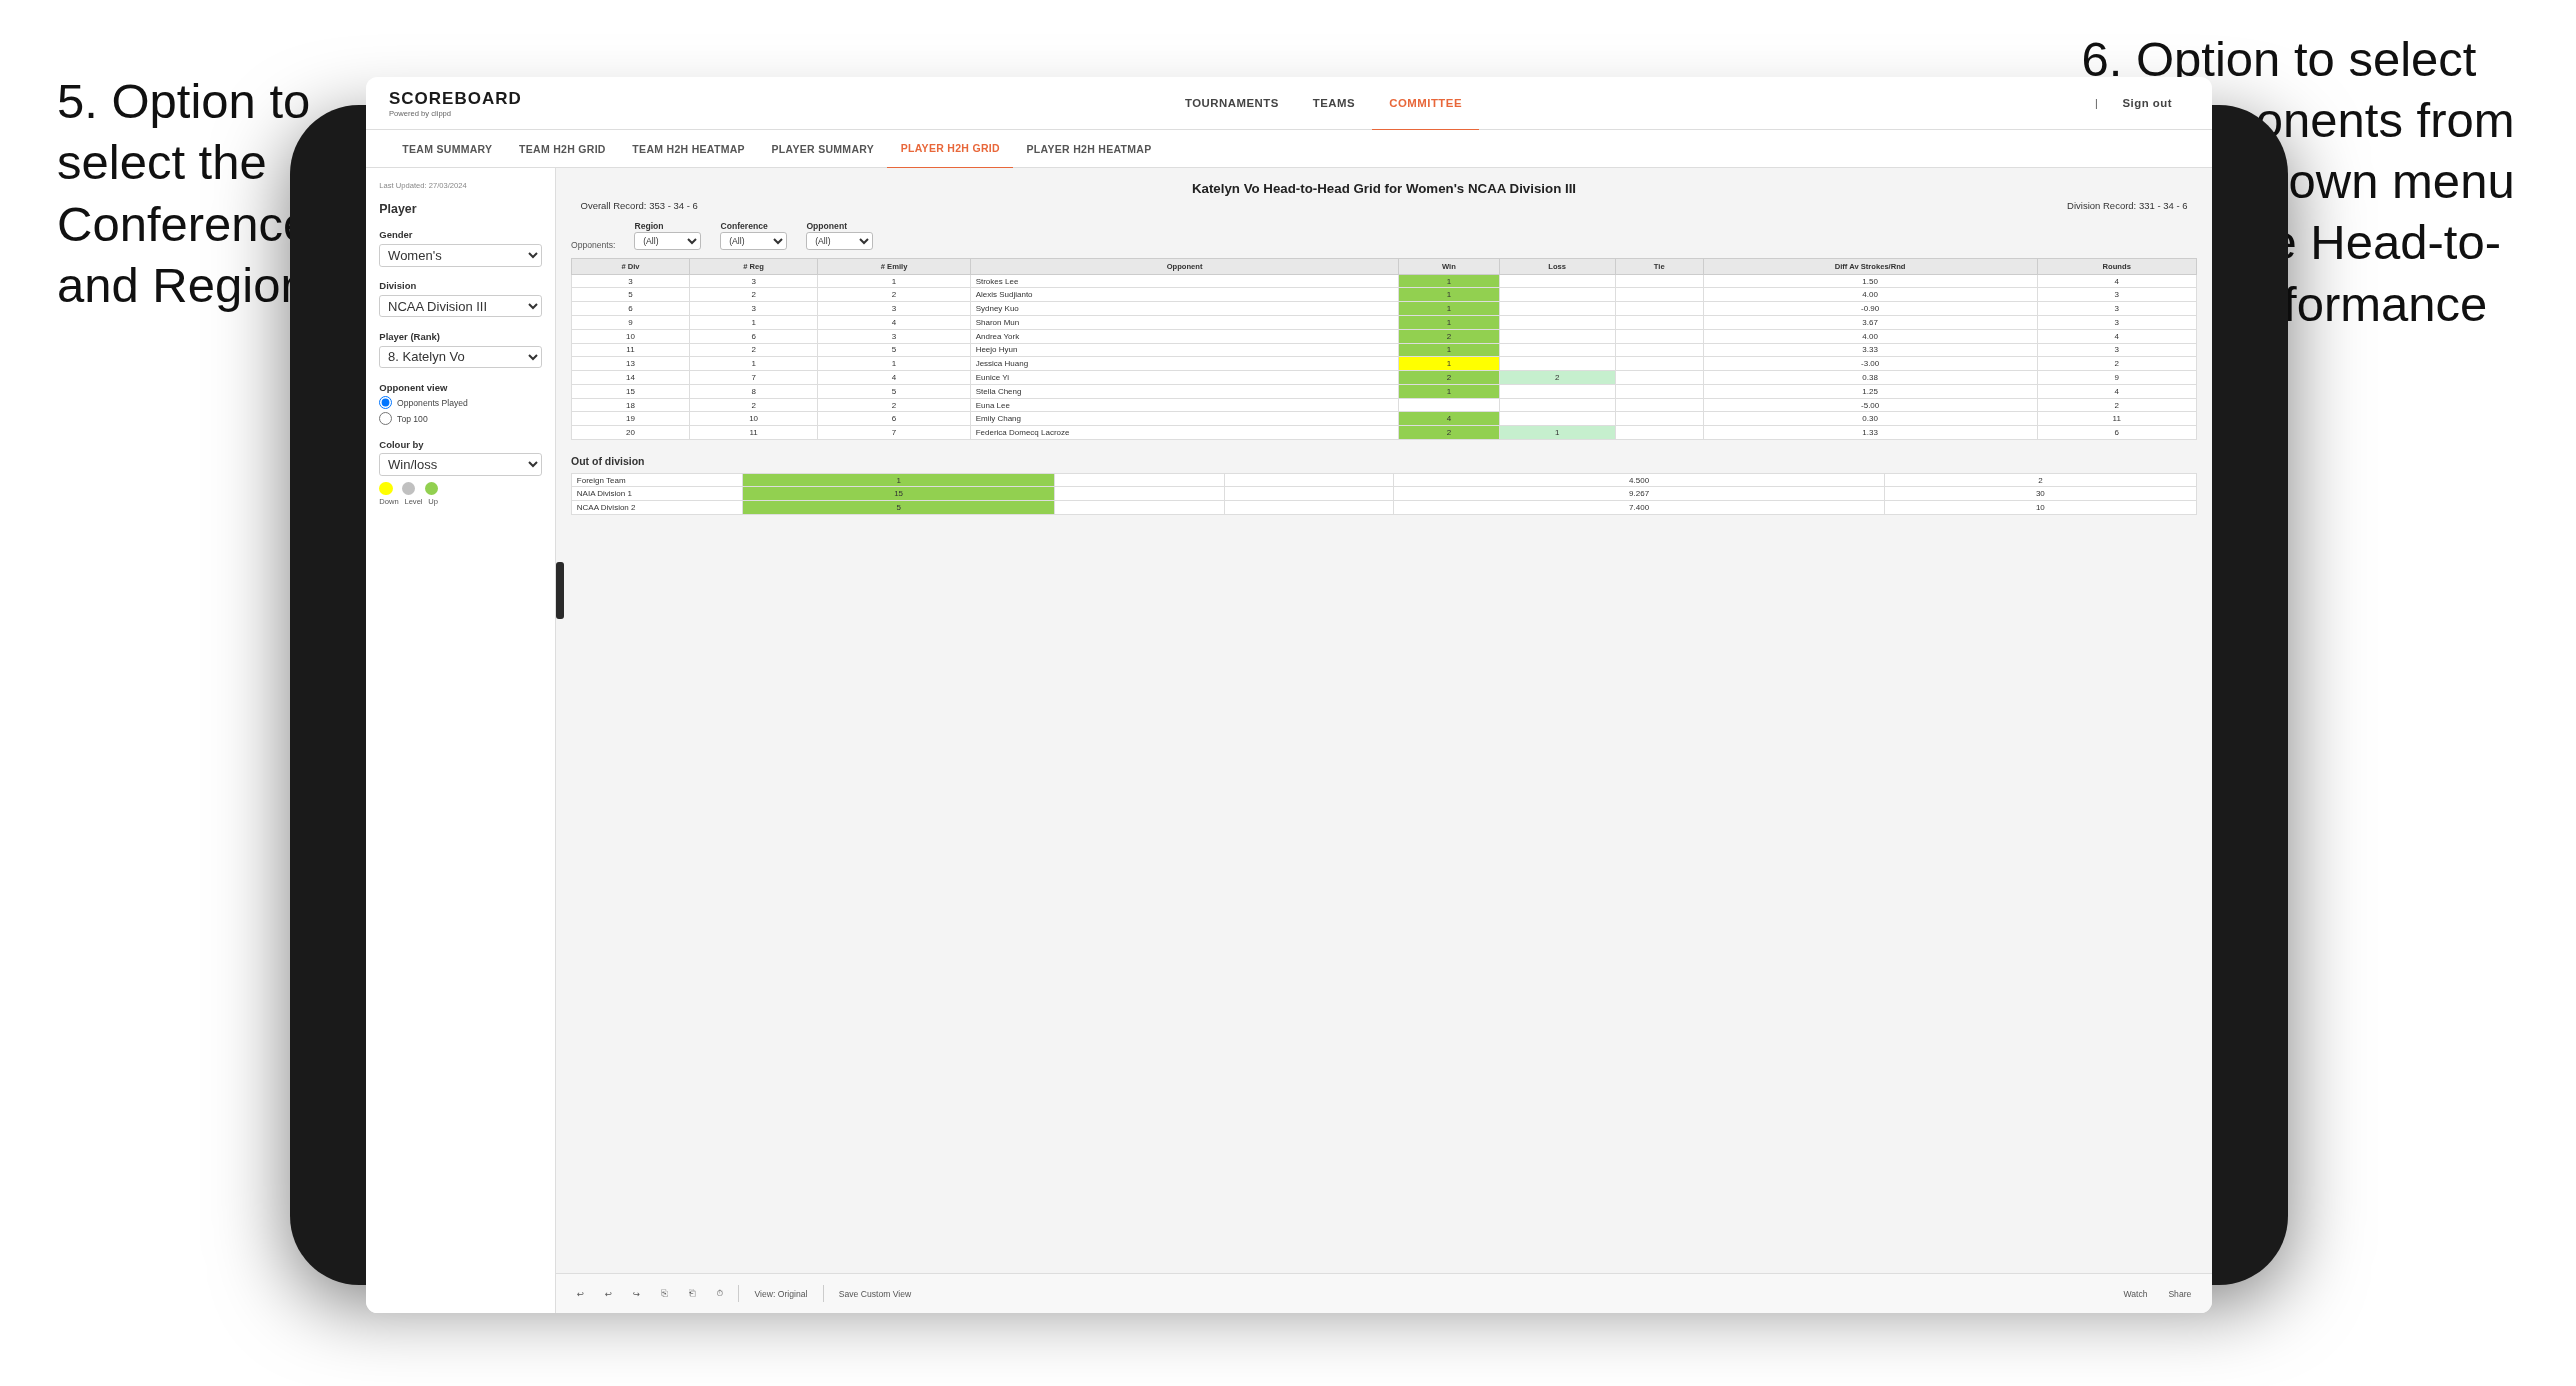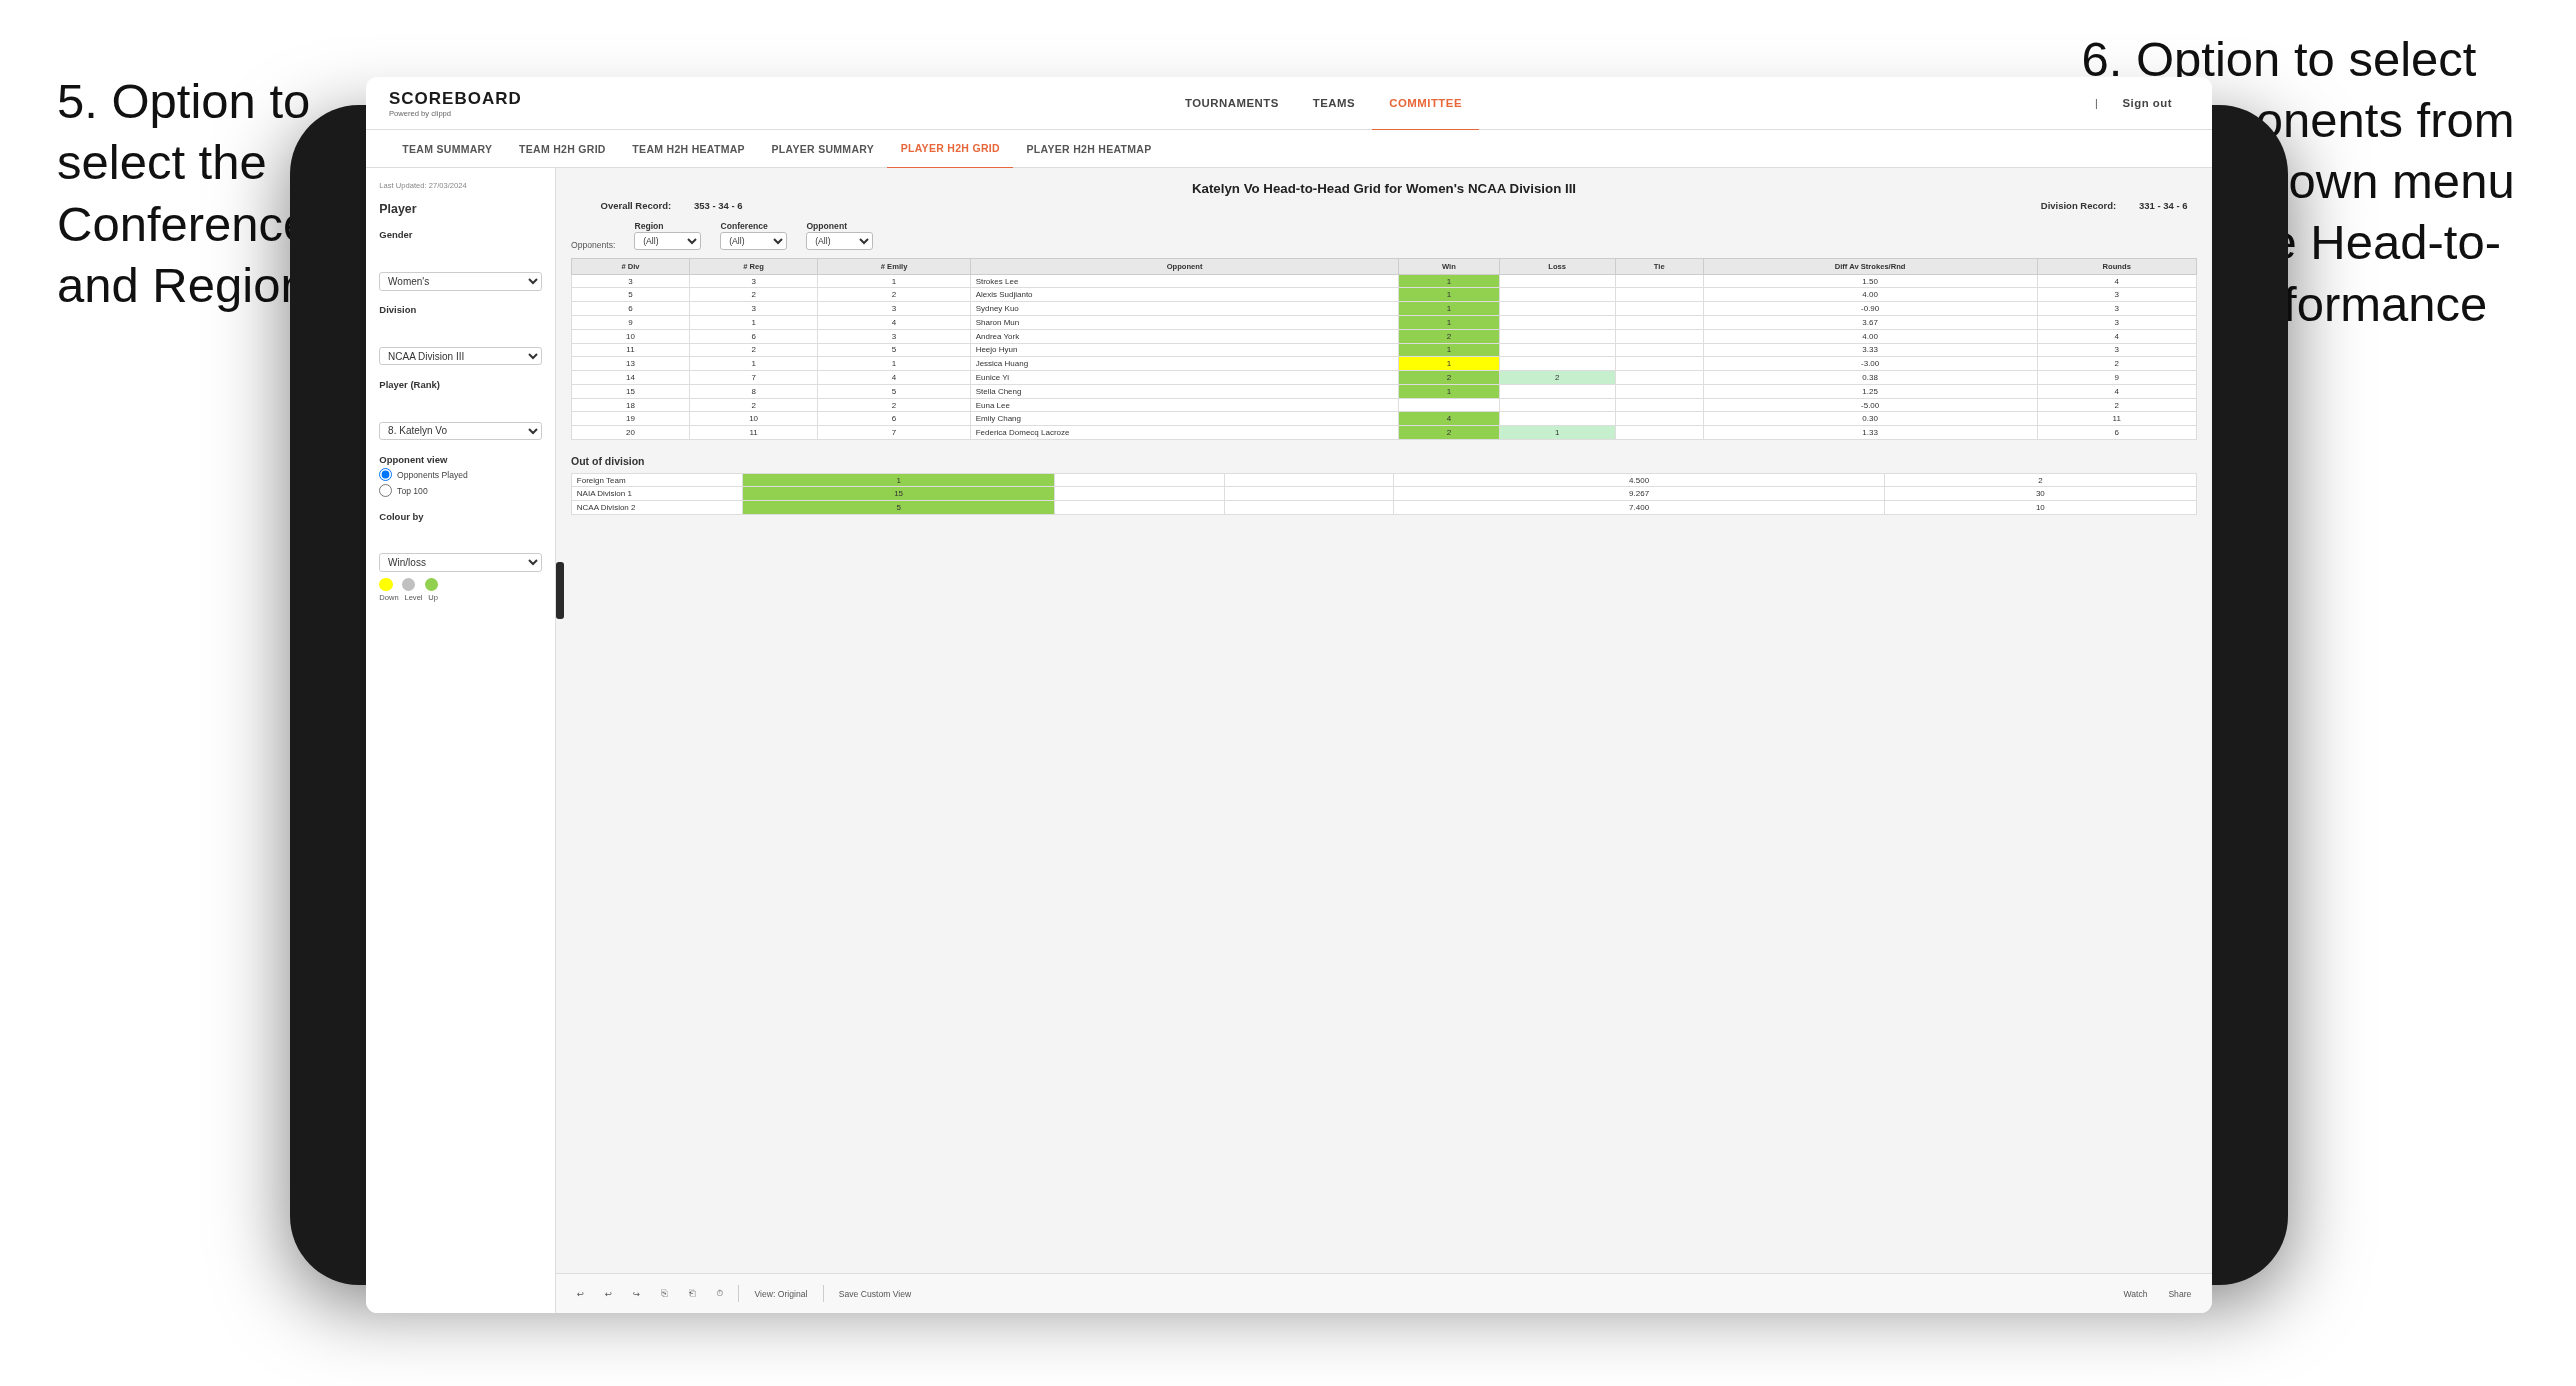--- a/index.html
+++ b/index.html
@@ -276,8 +276,7 @@
     }
 
     .records-row span {
-      font-weight: 700;
-      margin-left: 20px;
+      font-weight: 400;
     }
 
     

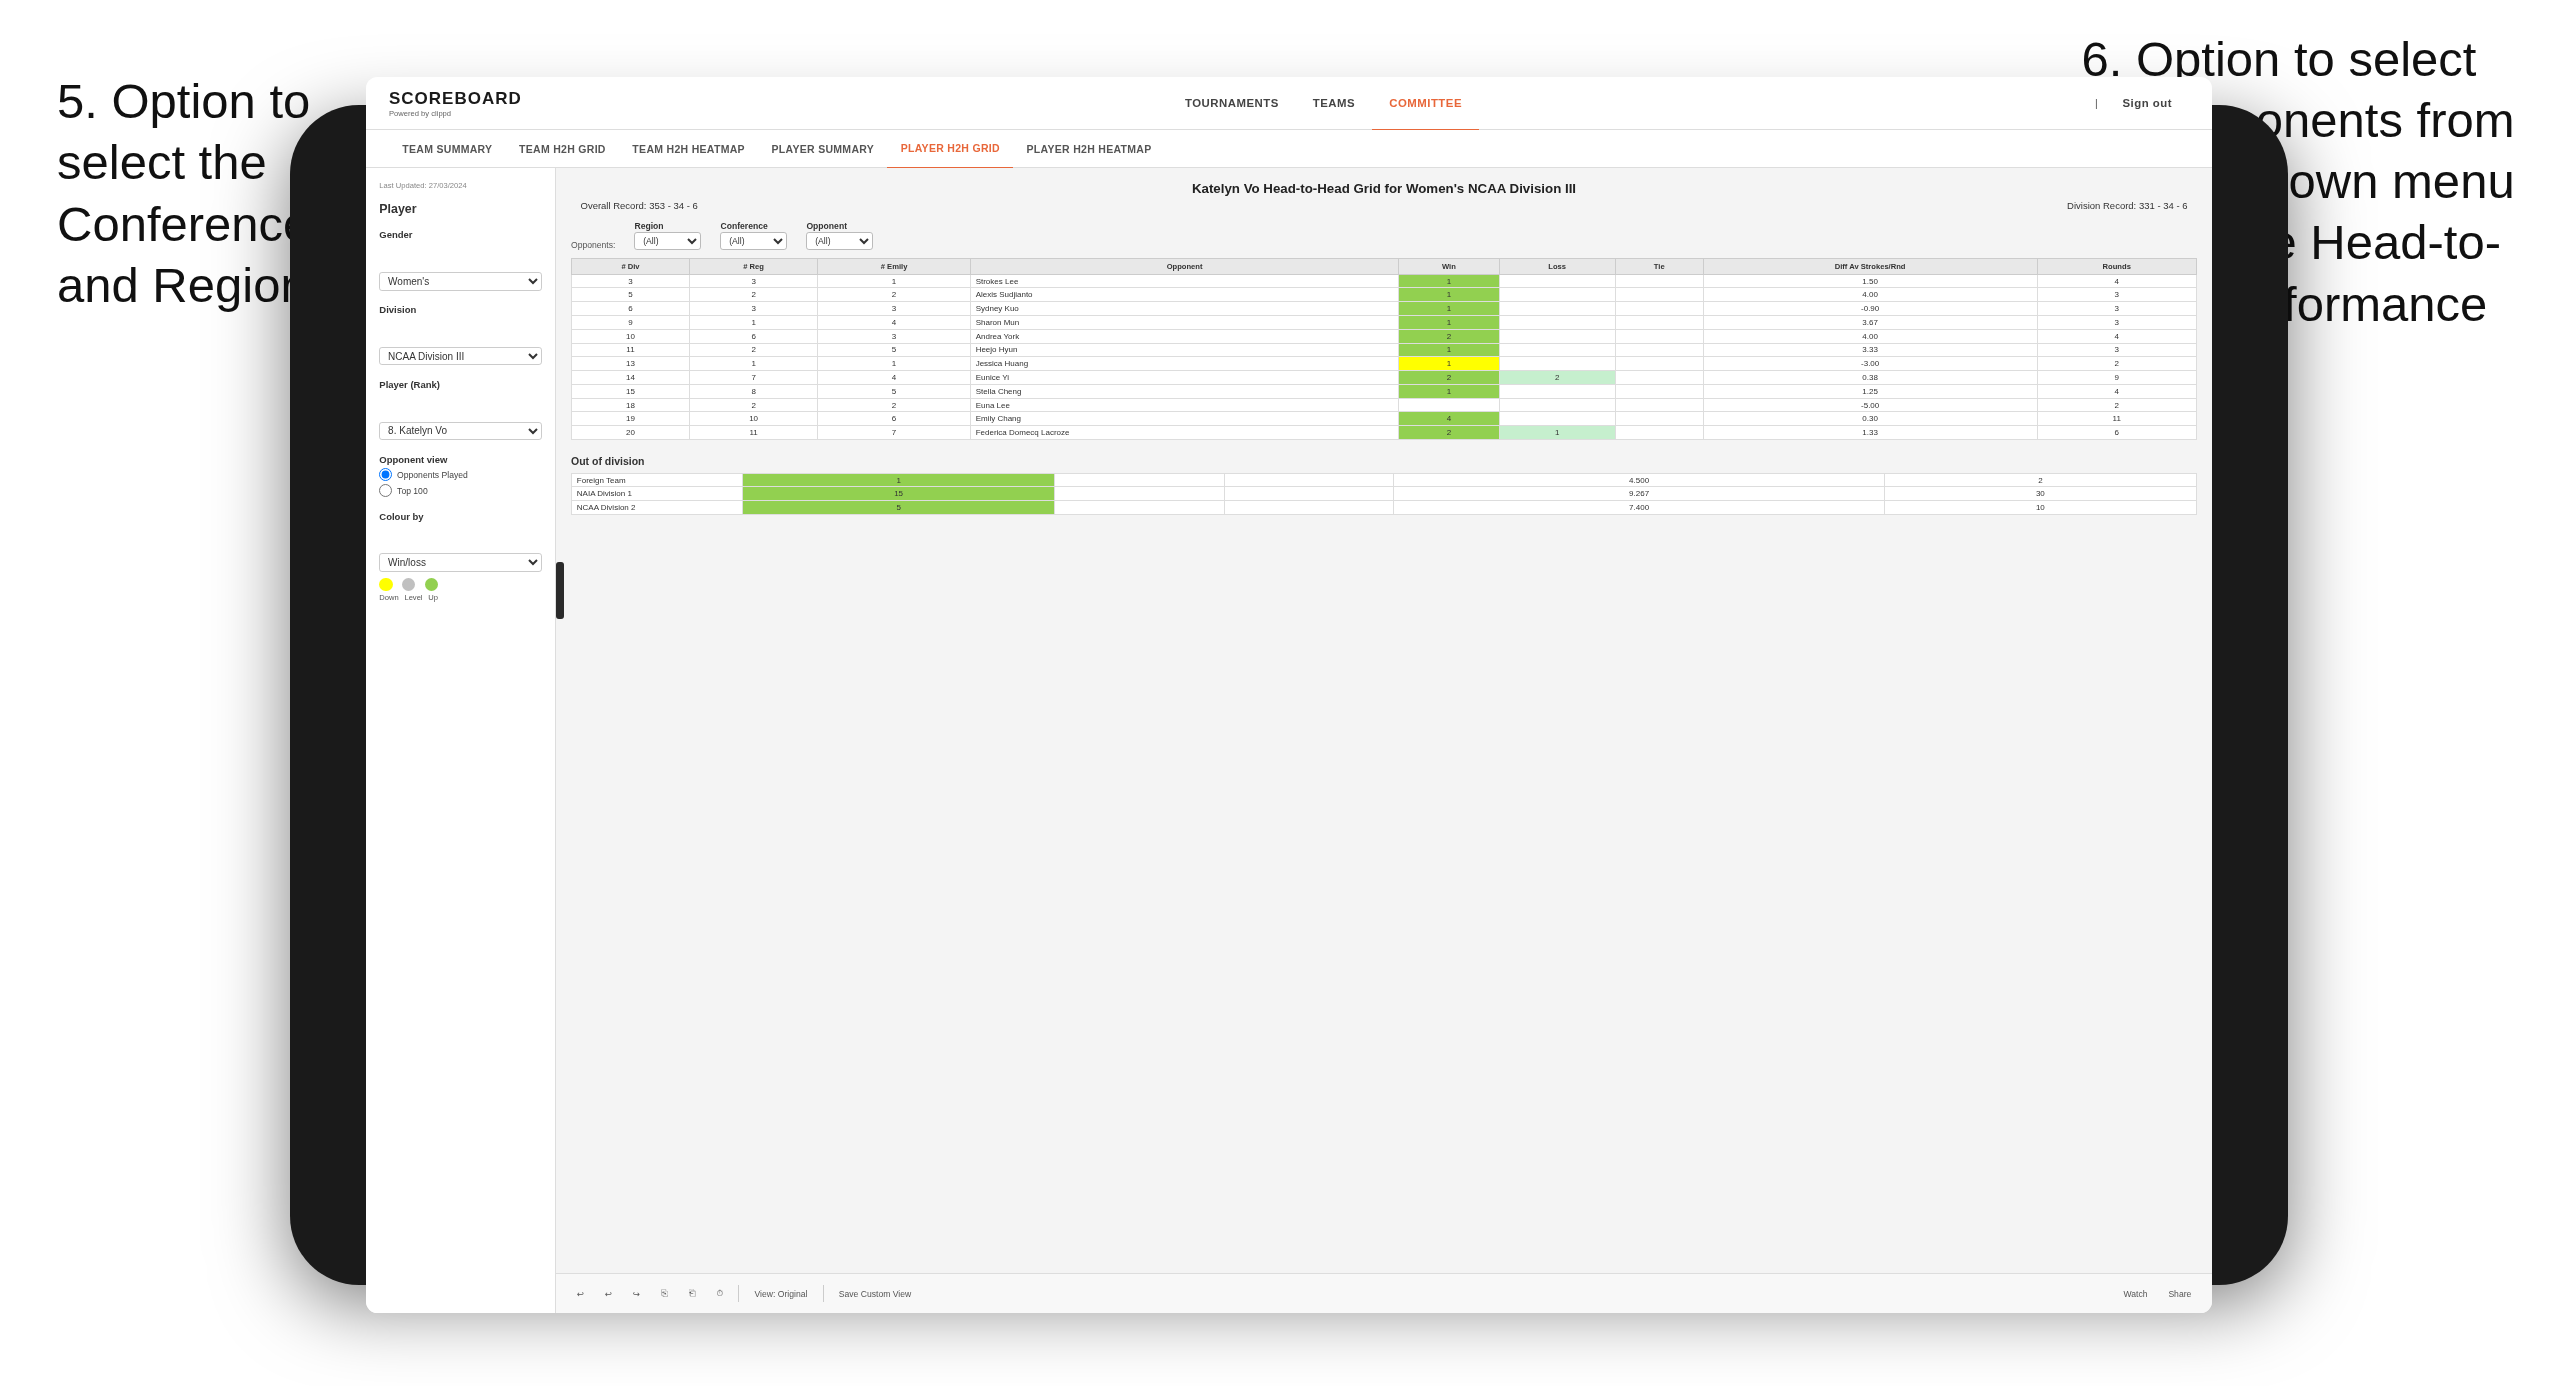--- a/index.html
+++ b/index.html
@@ -188,13 +188,12 @@
 
     .sidebar-select {
       width: 100%;
-      font-size: 10px;
+      font-size: 13px;
       padding: 1.9px 3.8px;
       border: 1px solid #ccc;
       border-radius: 2.9px;
       background: #fff;
       color: #333;
-      margin-top: 28px;
     }
 
     .last-updated {

